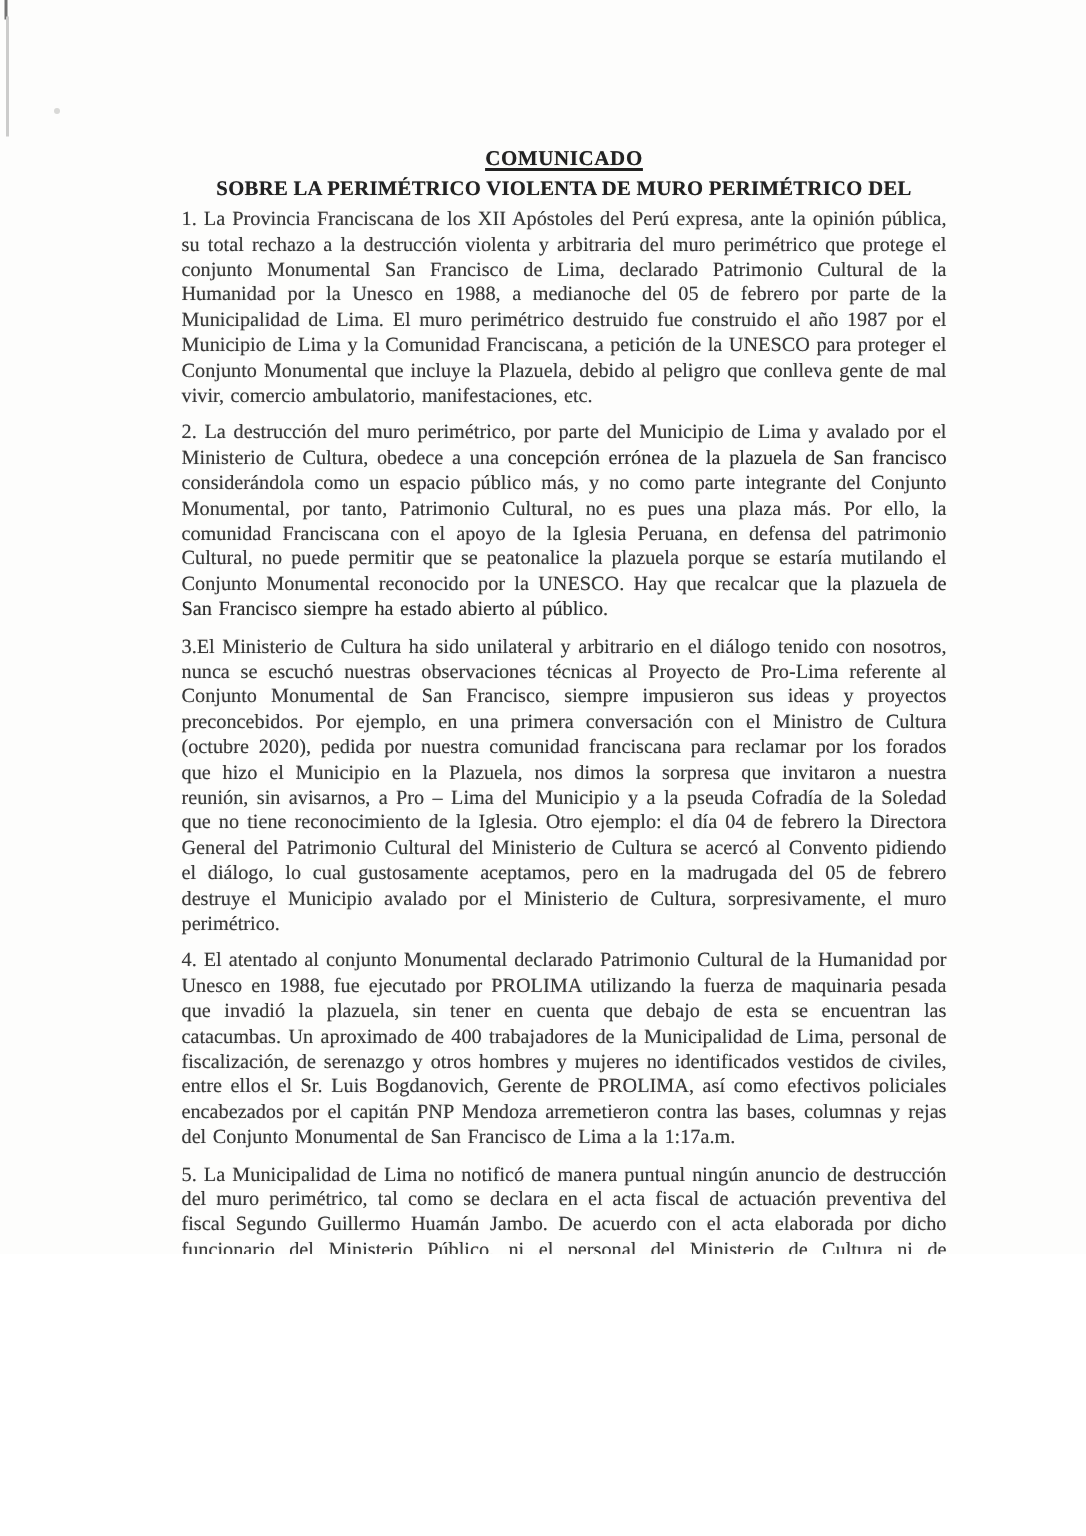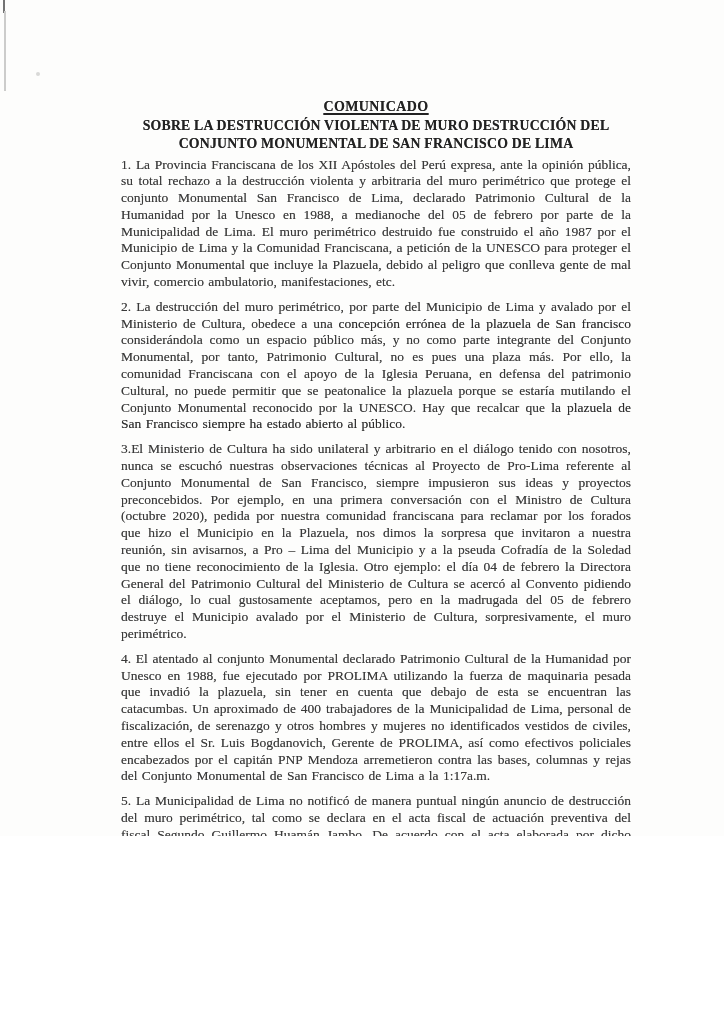--- a/index.html
+++ b/index.html
@@ -98,7 +98,7 @@
     <div class="doc-title">
       <span class="underlined">COMUNICADO</span>
     </div>
-    <div class="doc-subtitle">SOBRE LA DESTRUCCIÓN VIOLENTA DE MURO DESTRUCCIÓN DEL</div>
+    <div class="doc-subtitle">SOBRE LA PERIMÉTRICO VIOLENTA DE MURO PERIMÉTRICO DEL</div>
     <div class="doc-subtitle">CONJUNTO MONUMENTAL DE SAN FRANCISCO DE LIMA</div>
     <div class="paragraphs" id="paragraphs">
         <p><span>1. La Provincia Franciscana de los XII Apóstoles del Perú expresa, ante la opinión pública, su total rechazo a la destrucción violenta y arbitraria del muro perimétrico que protege el conjunto Monumental San Francisco de Lima, declarado Patrimonio Cultural de la Humanidad por la Unesco en 1988, a medianoche del 05 de febrero por parte de la Municipalidad de Lima. El muro perimétrico destruido fue construido el año 1987 por el Municipio de Lima y la Comunidad Franciscana, a petición de la UNESCO para proteger el Conjunto Monumental que incluye la Plazuela, debido al peligro que conlleva gente de mal vivir, comercio ambulatorio, manifestaciones, etc.</span></p>

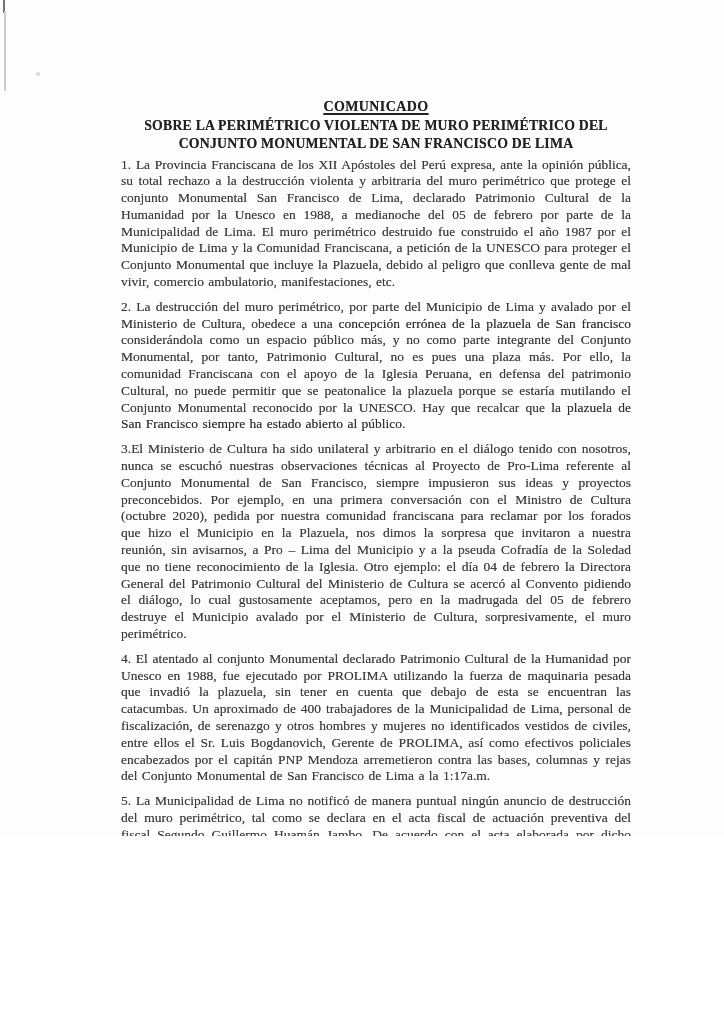--- a/index.html
+++ b/index.html
@@ -99,7 +99,6 @@
       <span class="underlined">COMUNICADO</span>
     </div>
     <div class="doc-subtitle">SOBRE LA PERIMÉTRICO VIOLENTA DE MURO PERIMÉTRICO DEL</div>
-    <div class="doc-subtitle">CONJUNTO MONUMENTAL DE SAN FRANCISCO DE LIMA</div>
     <div class="paragraphs" id="paragraphs">
         <p><span>1. La Provincia Franciscana de los XII Apóstoles del Perú expresa, ante la opinión pública, su total rechazo a la destrucción violenta y arbitraria del muro perimétrico que protege el conjunto Monumental San Francisco de Lima, declarado Patrimonio Cultural de la Humanidad por la Unesco en 1988, a medianoche del 05 de febrero por parte de la Municipalidad de Lima. El muro perimétrico destruido fue construido el año 1987 por el Municipio de Lima y la Comunidad Franciscana, a petición de la UNESCO para proteger el Conjunto Monumental que incluye la Plazuela, debido al peligro que conlleva gente de mal vivir, comercio ambulatorio, manifestaciones, etc.</span></p>
         <p><span>2. La destrucción del muro perimétrico, por parte del Municipio de Lima y avalado por el Ministerio de Cultura, obedece a una </span><strong>concepción errónea de la plazuela de San francisco</strong><span> considerándola como un espacio público más, y no como parte integrante del Conjunto Monumental, por tanto, Patrimonio Cultural, no es pues una plaza más. Por ello, la comunidad Franciscana con el apoyo de la Iglesia Peruana, en defensa del patrimonio Cultural, no puede permitir que se peatonalice la plazuela porque se estaría mutilando el Conjunto Monumental reconocido por la UNESCO. Hay que recalcar que </span><strong>la plazuela de San Francisco siempre ha estado abierto al público</strong><span>.</span></p>

